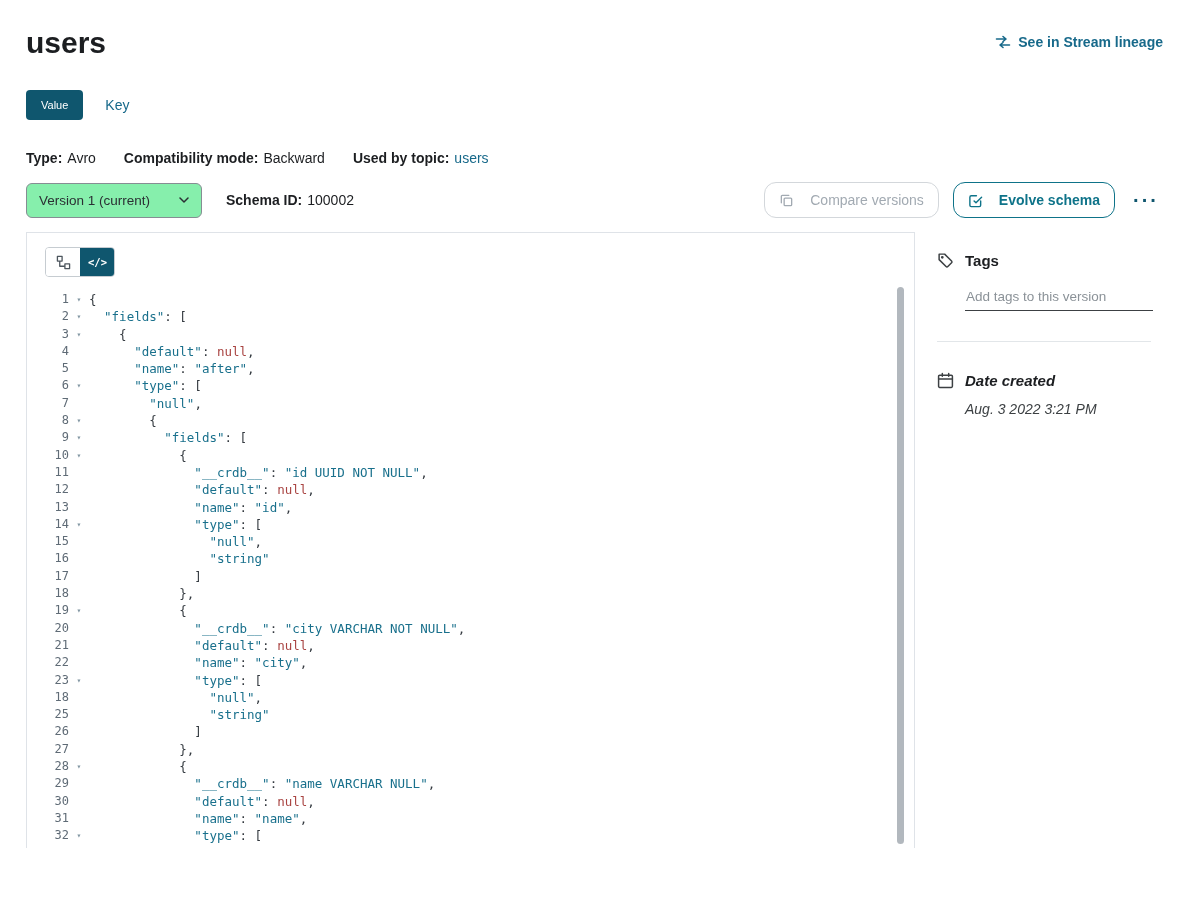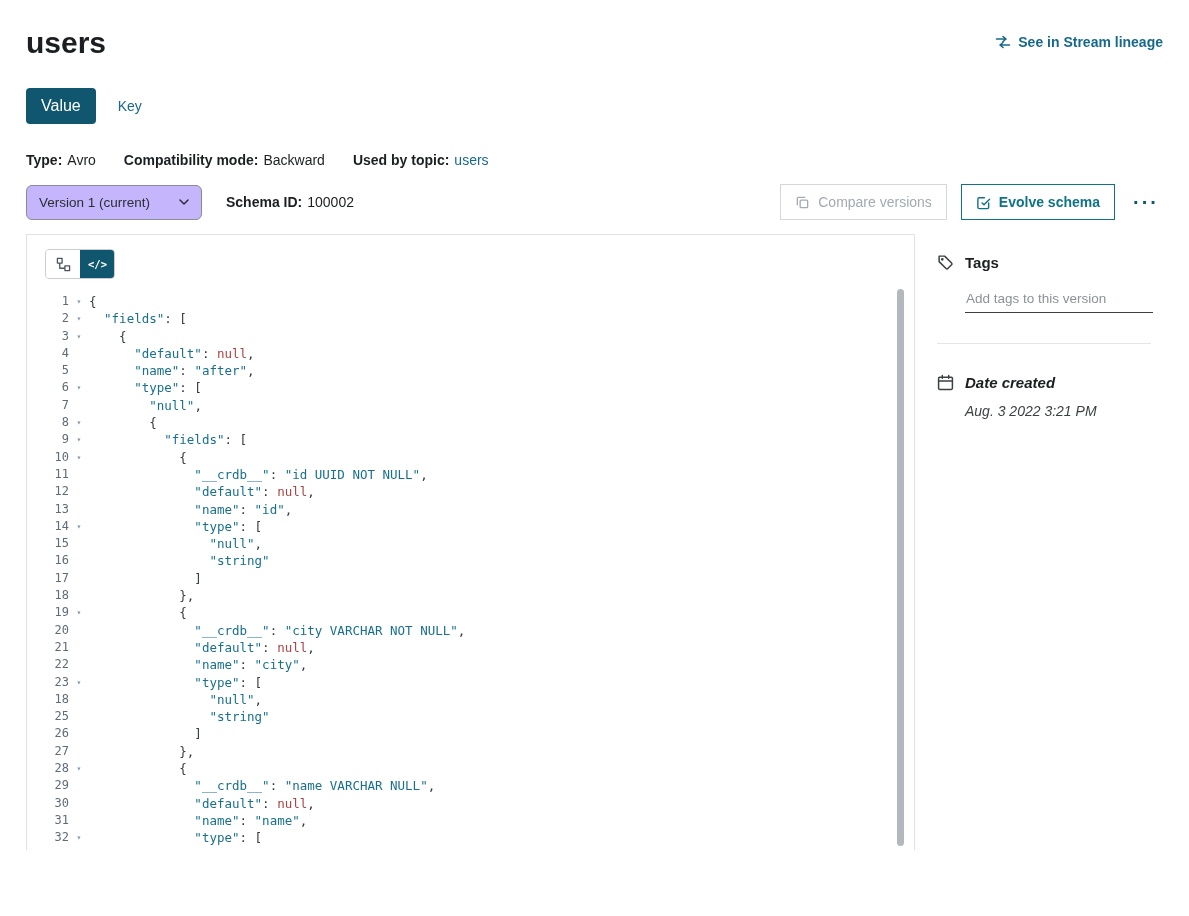--- a/index.html
+++ b/index.html
@@ -30,7 +30,7 @@
   
   .seg{margin-top:28px;display:flex;align-items:center;gap:20px;}
   .seg-value{background:var(--dark);color:#fff;border:none;border-radius:4px;
-             padding:9px 15px;font-size:16px;cursor:pointer;font-family:inherit;}
+             padding:9px 15px;font-size:11px;cursor:pointer;font-family:inherit;}
   .seg-key{background:none;border:none;color:var(--link);font-size:14px;cursor:pointer;
            padding:9px 2px;font-family:inherit;}
 

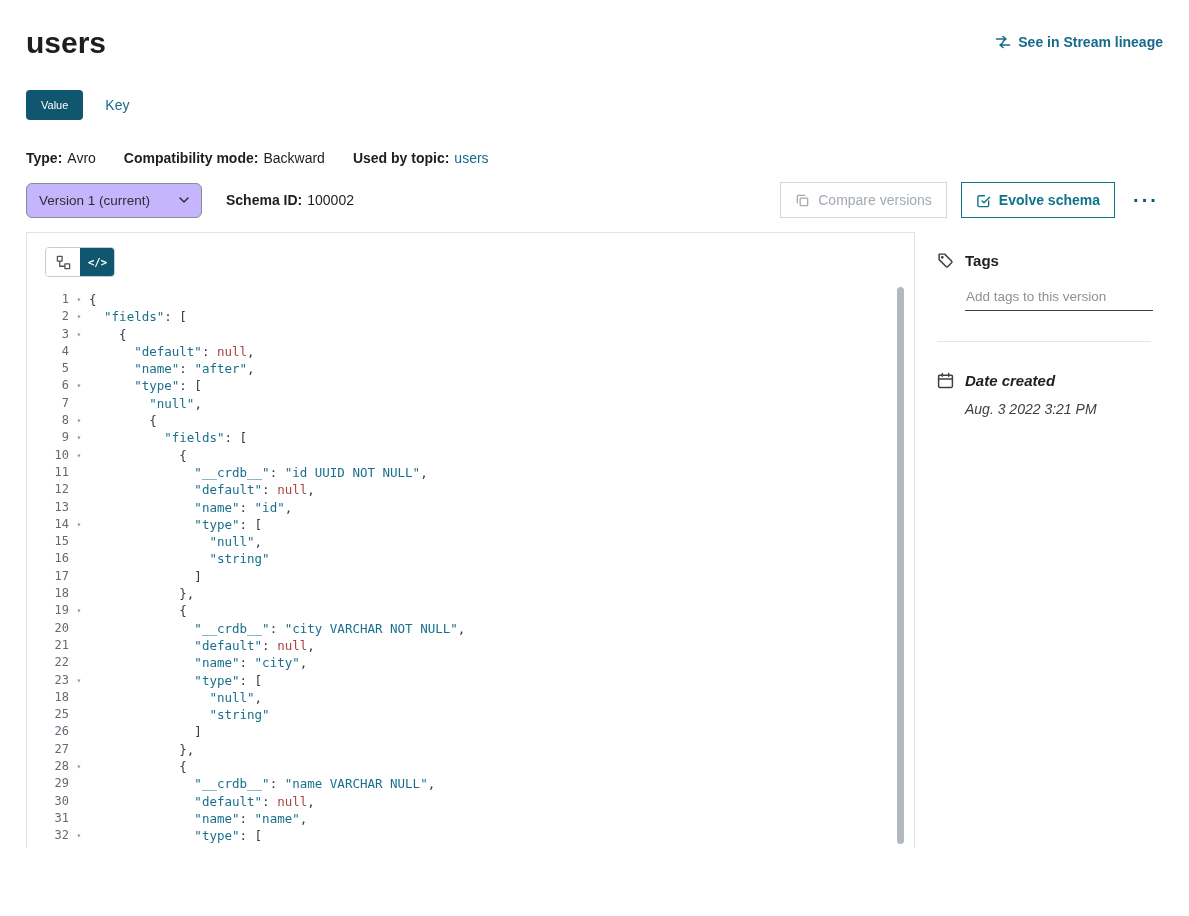--- a/index.html
+++ b/index.html
@@ -43,7 +43,7 @@
   .controls{margin-top:16px;display:flex;align-items:center;}
   .select{display:flex;align-items:center;justify-content:space-between;width:176px;
           border:1px solid #868d93;border-radius:6px;padding:9px 12px;font-size:13.5px;
-          cursor:pointer;background:#c4b5fd;color:#2b2f33;}
+          cursor:pointer;background:#86efac;color:#2b2f33;}
   .schema-id{margin-left:24px;font-size:14px;}
   .schema-id b{font-weight:700;margin-right:5px;}
   .spacer{flex:1;}

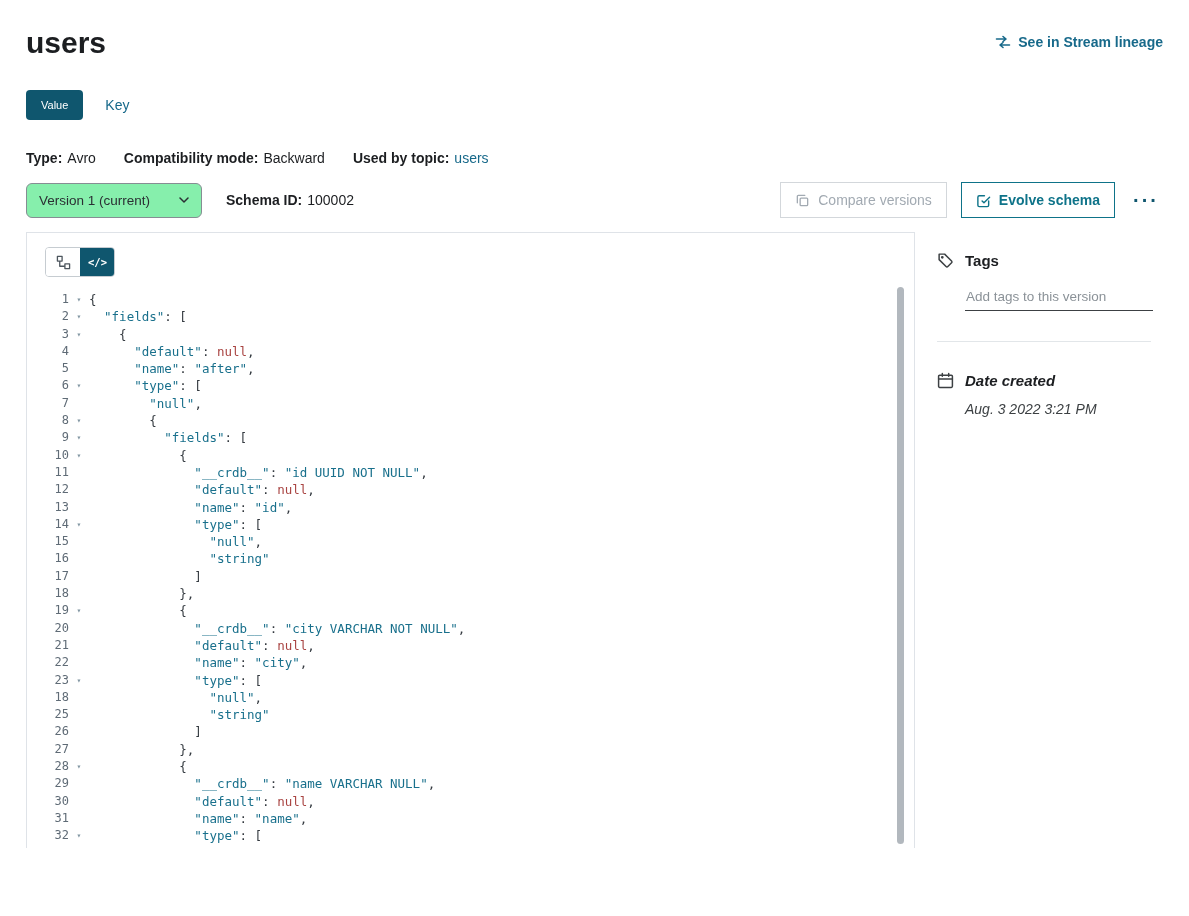--- a/index.html
+++ b/index.html
@@ -47,7 +47,7 @@
   .schema-id{margin-left:24px;font-size:14px;}
   .schema-id b{font-weight:700;margin-right:5px;}
   .spacer{flex:1;}
-  .btn{display:flex;align-items:center;gap:8px;border-radius:0;padding:9px 14px;
+  .btn{display:flex;align-items:center;gap:16px;border-radius:12px;padding:9px 14px;
        font-size:14px;background:#fff;cursor:pointer;font-family:inherit;}
   .btn.compare{border:1px solid #d3d7db;color:#a2aab2;cursor:default;}
   .btn.evolve{border:1px solid var(--teal);color:var(--teal);margin-left:14px;font-weight:600;}

